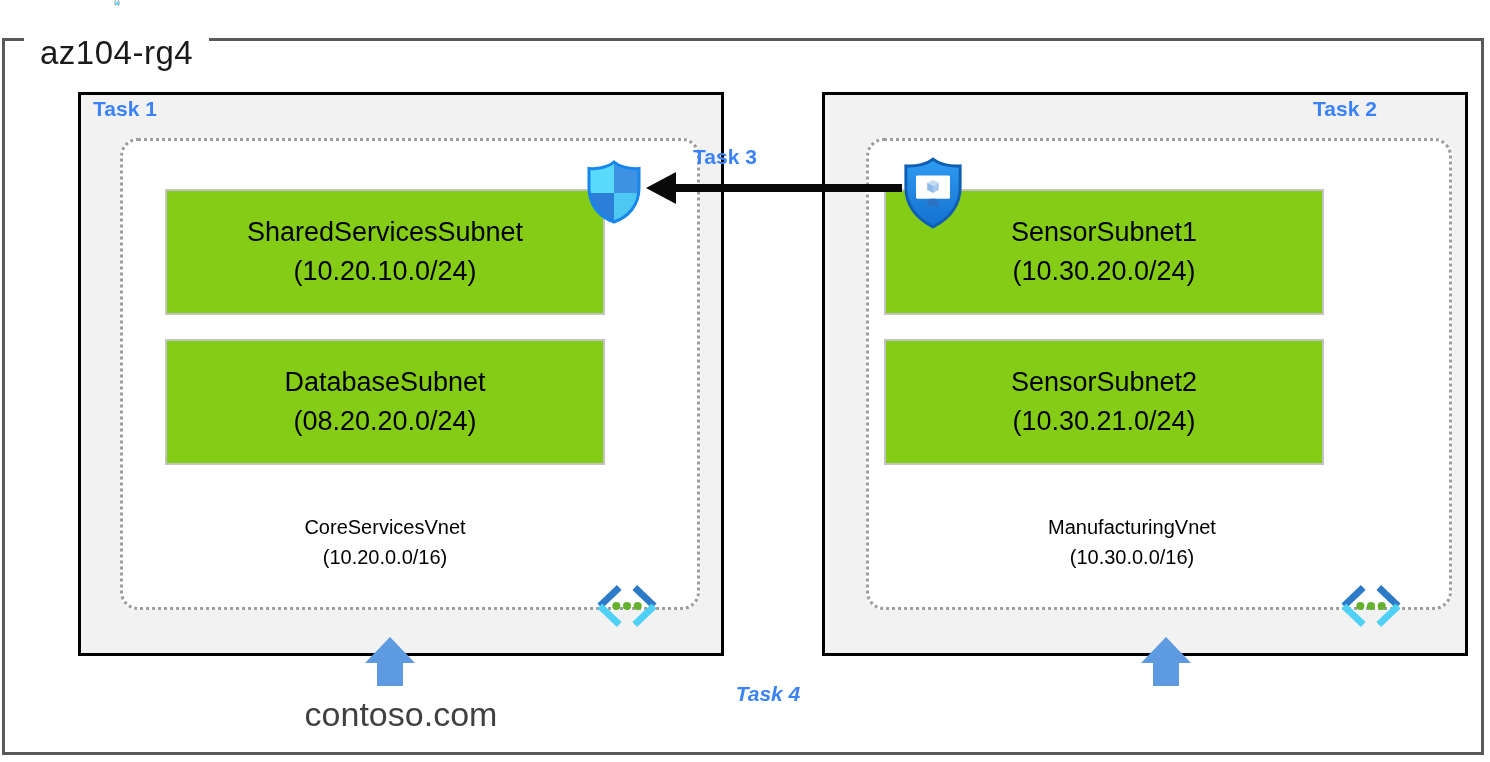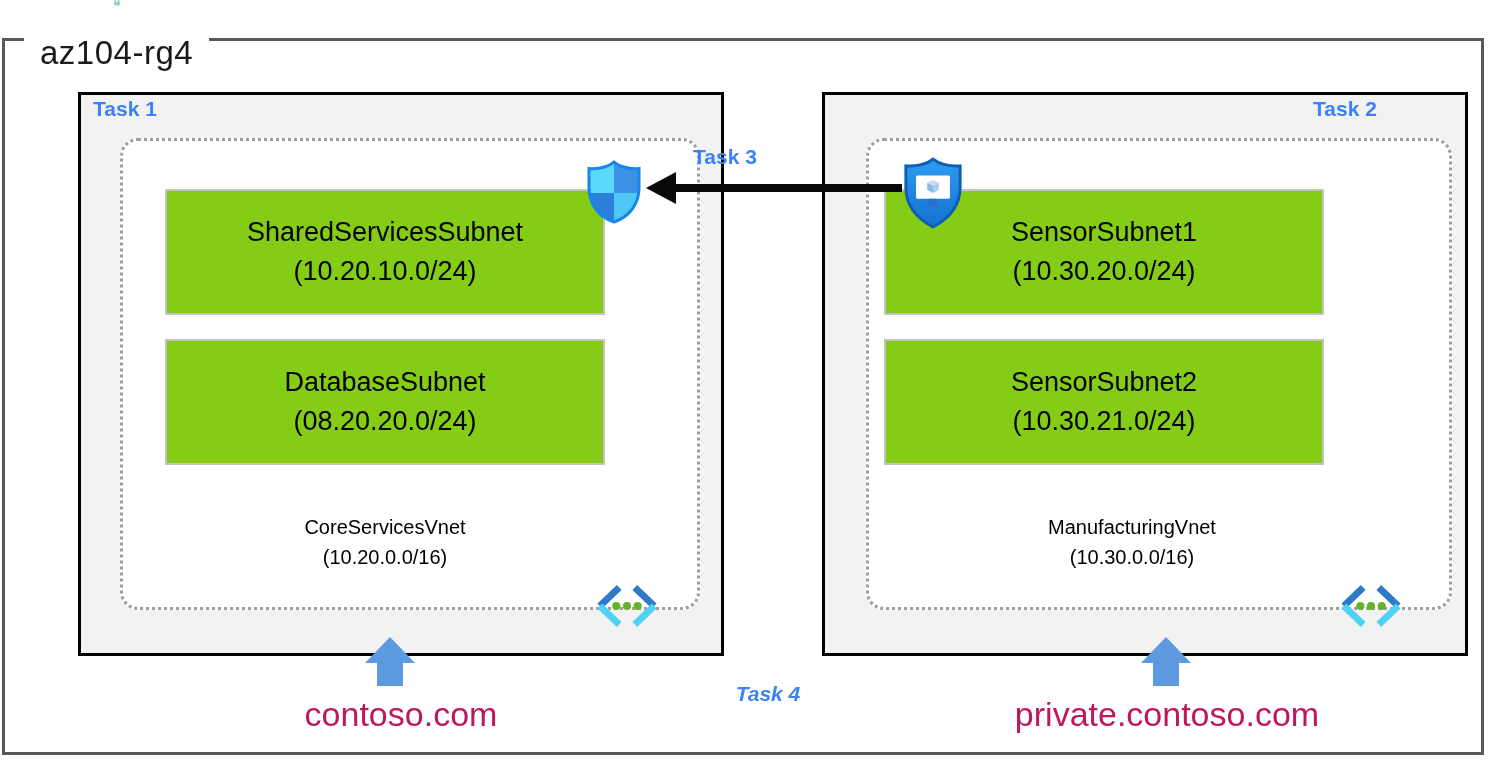--- a/index.html
+++ b/index.html
@@ -69,7 +69,7 @@
   .ua-right-stem{left:1153px;top:663px;}
 
   
-  .domain-label{position:absolute;top:695px;font-size:34px;color:#be185d;text-align:center;}
+  .domain-label{position:absolute;top:695px;font-size:34px;color:#404040;text-align:center;}
   .domain-left{left:78px;width:646px;}
   .domain-right{left:844px;width:646px;}
 </style>

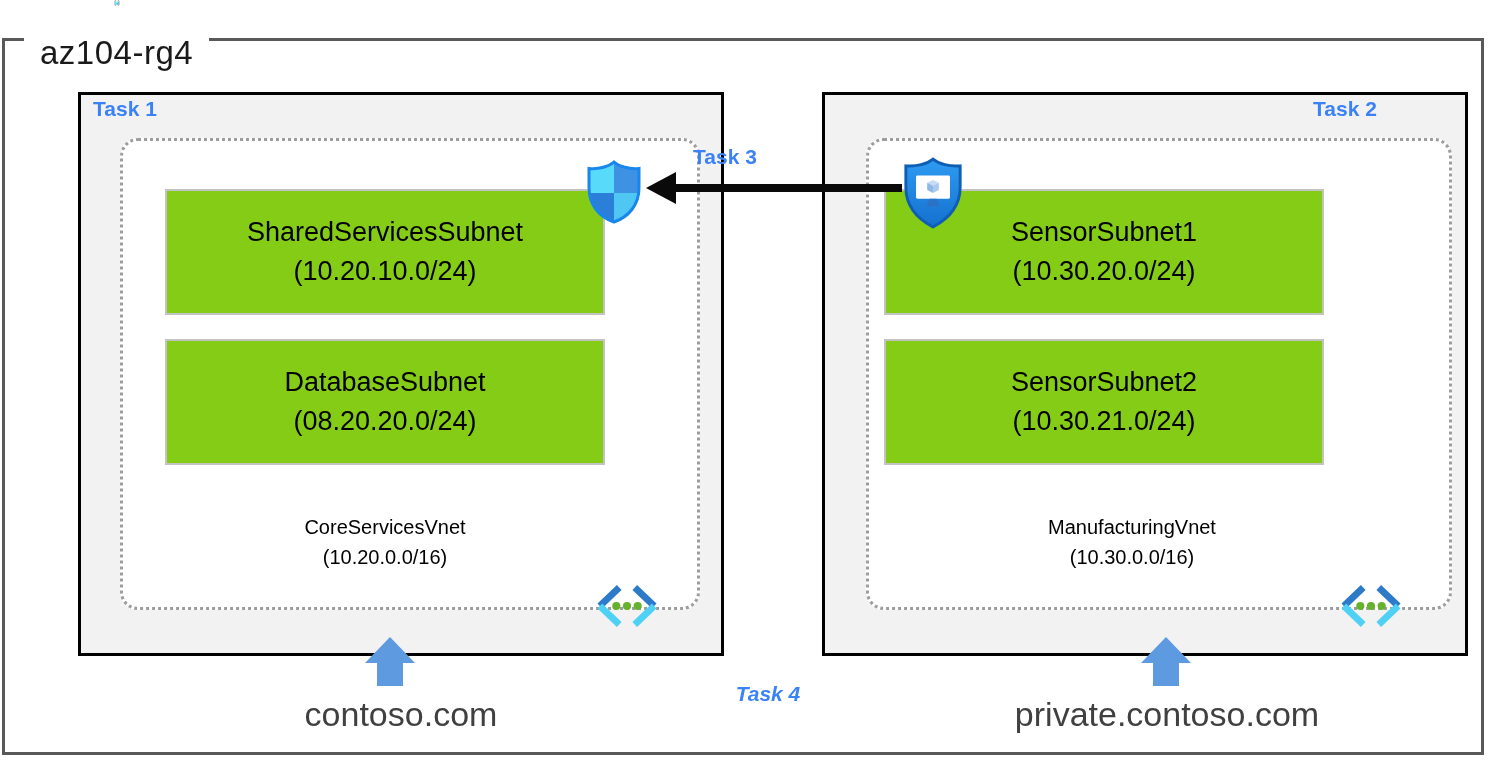--- a/index.html
+++ b/index.html
@@ -187,7 +187,6 @@
   <span class="task-label task4">Task 4</span>
 
   <div class="domain-label domain-left">contoso.com</div>
-  <div class="domain-label domain-right">private.contoso.com</div>
 
 </div>
 

